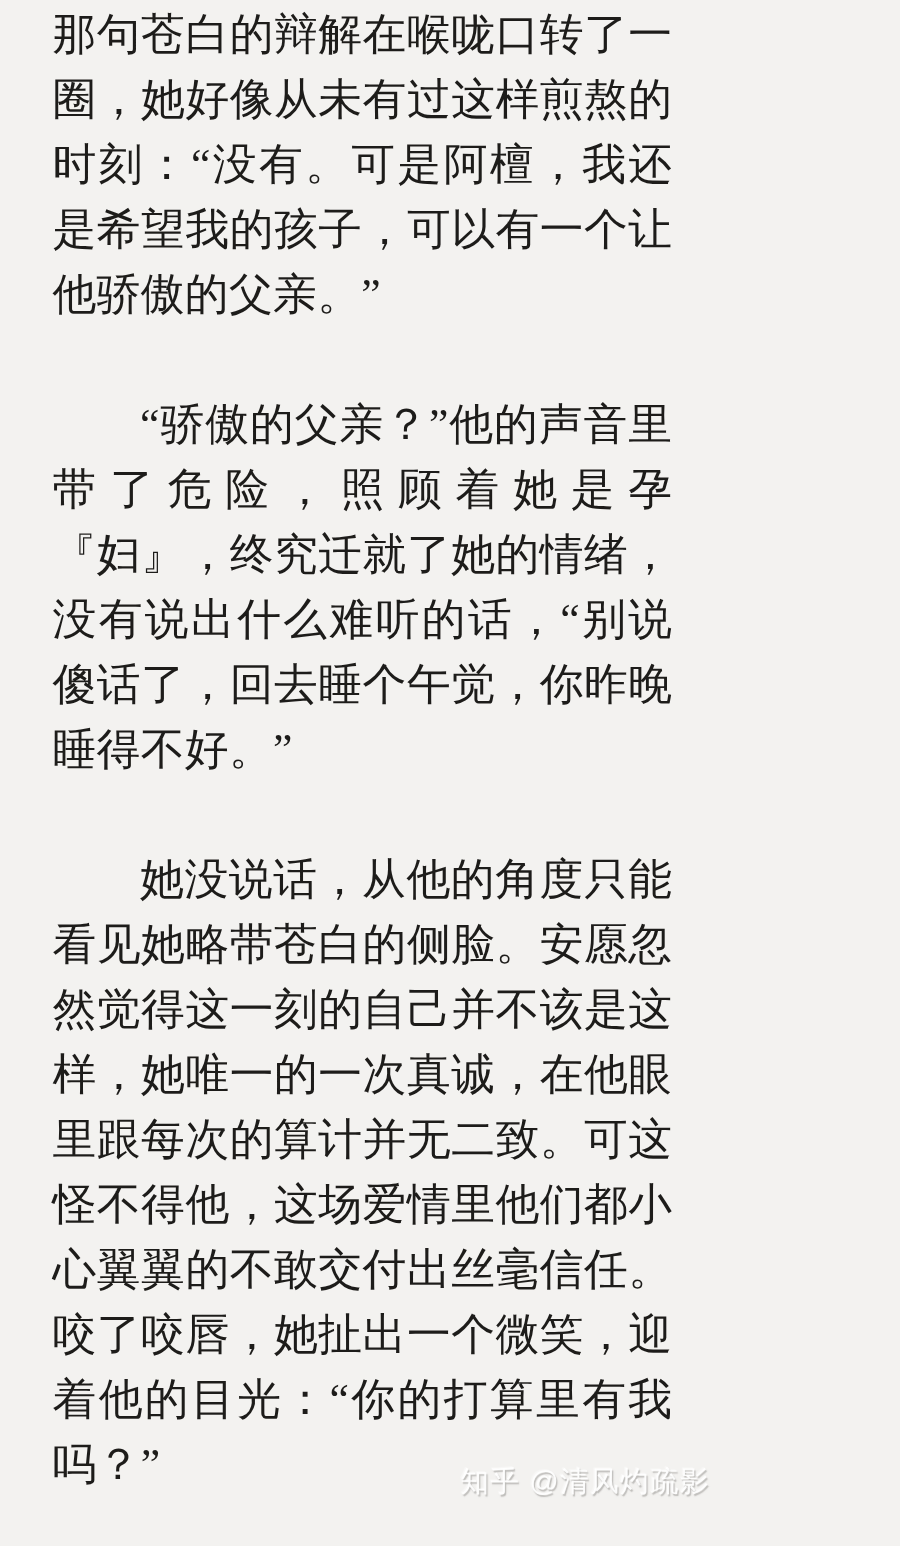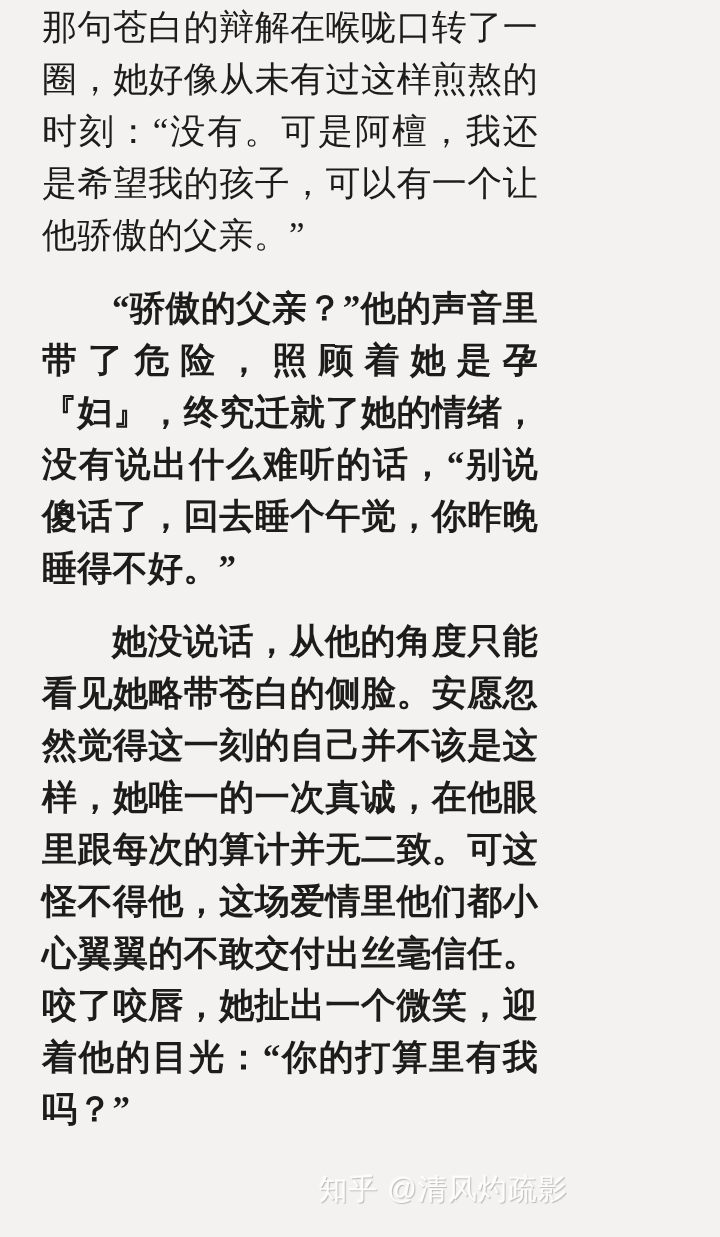--- a/index.html
+++ b/index.html
@@ -37,8 +37,7 @@
     text-indent: 0;
   }
   .article p + p {
-    margin-top: 21px;
-    font-weight: bold;
+    margin-top: 52px;
   }
   .watermark {
     position: absolute;

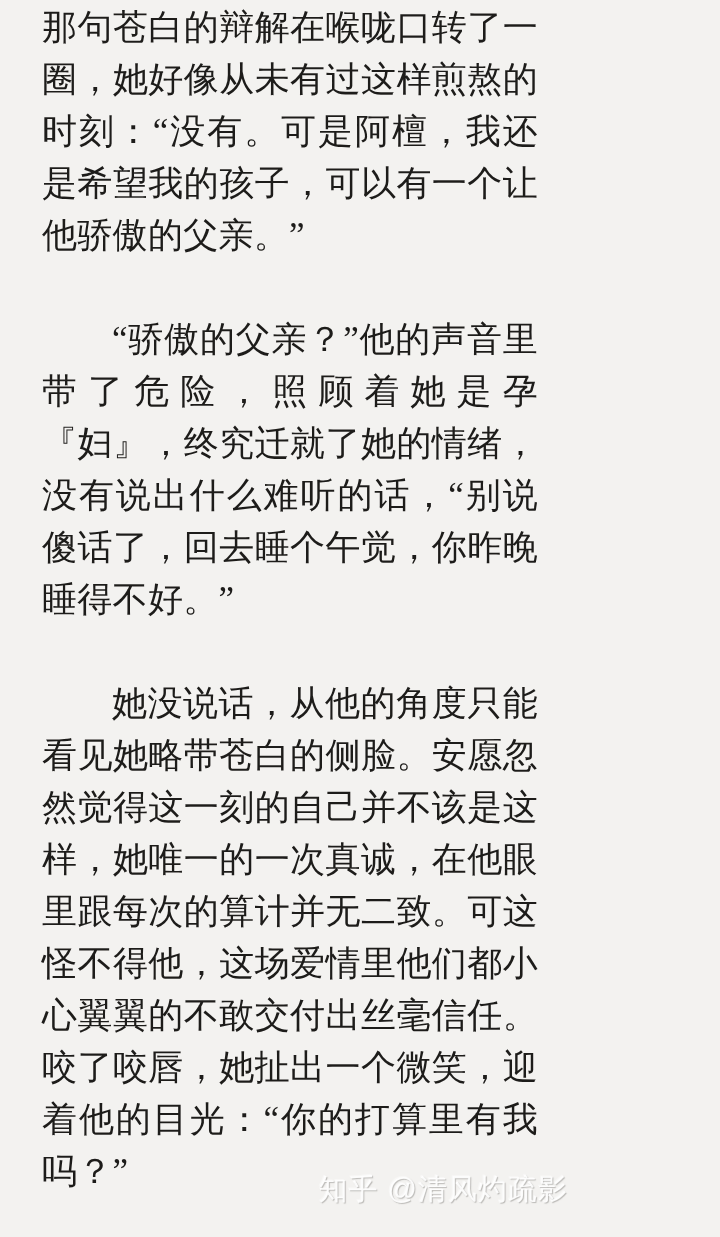--- a/index.html
+++ b/index.html
@@ -44,7 +44,7 @@
     top: 1170px;
     right: 8px;
     font-family: "Liberation Sans", "DejaVu Sans", sans-serif;
-    font-size: 29px;
+    font-size: 23px;
     letter-spacing: 1px;
     color: rgba(255, 255, 255, 0.92);
     text-shadow: 1px 1px 1px rgba(150, 148, 145, 0.6),

